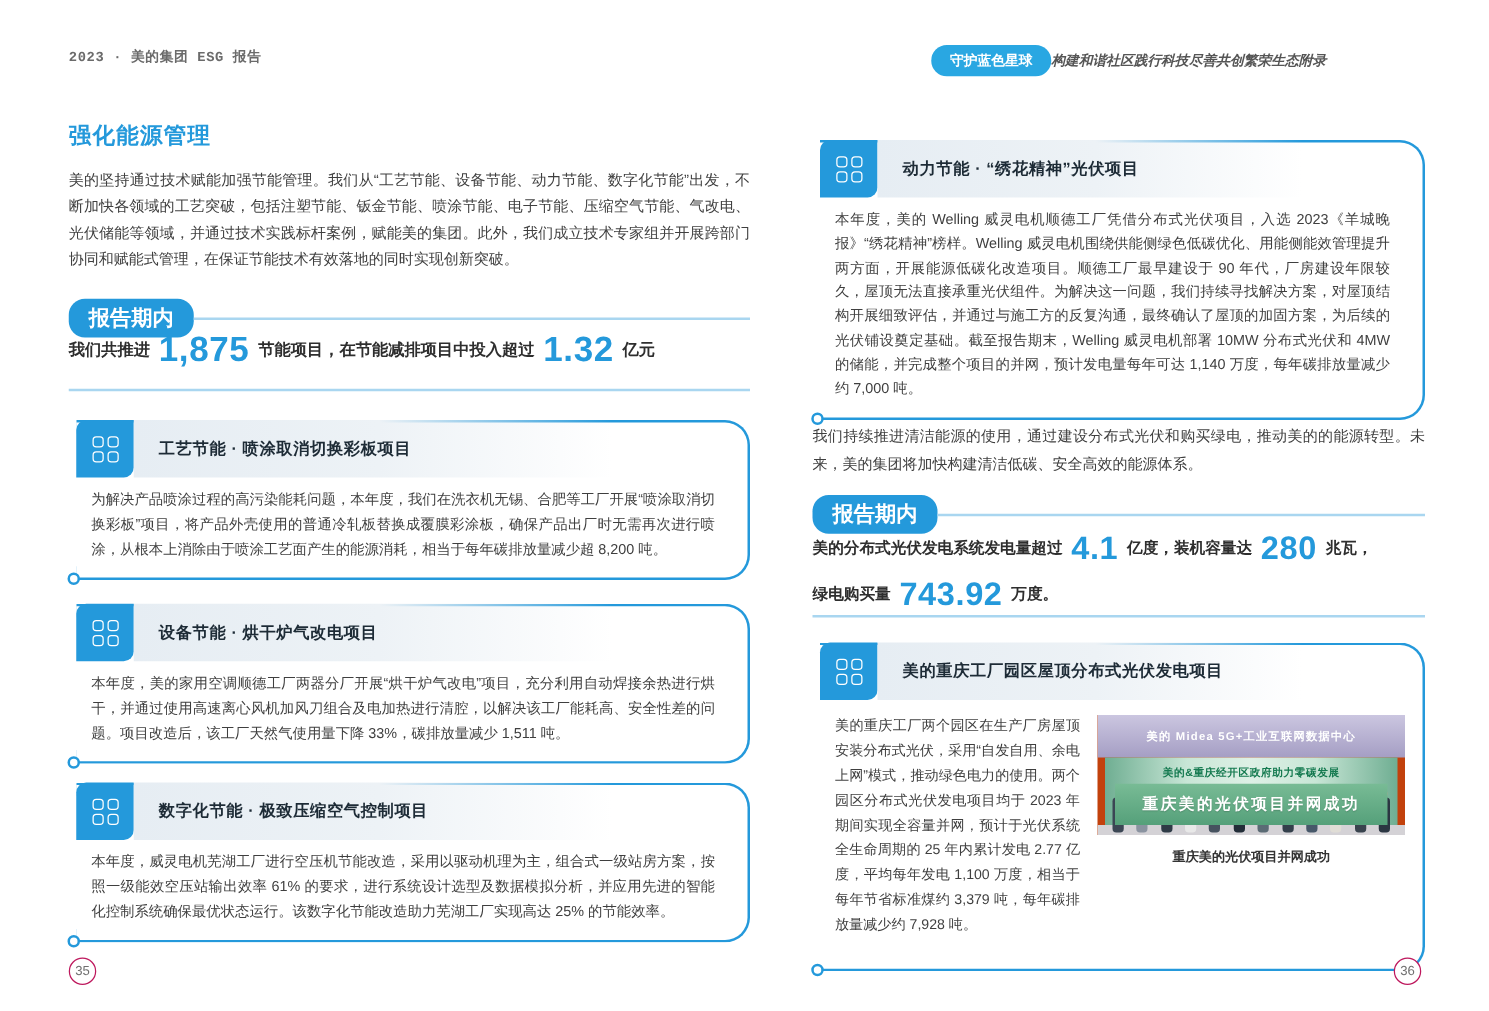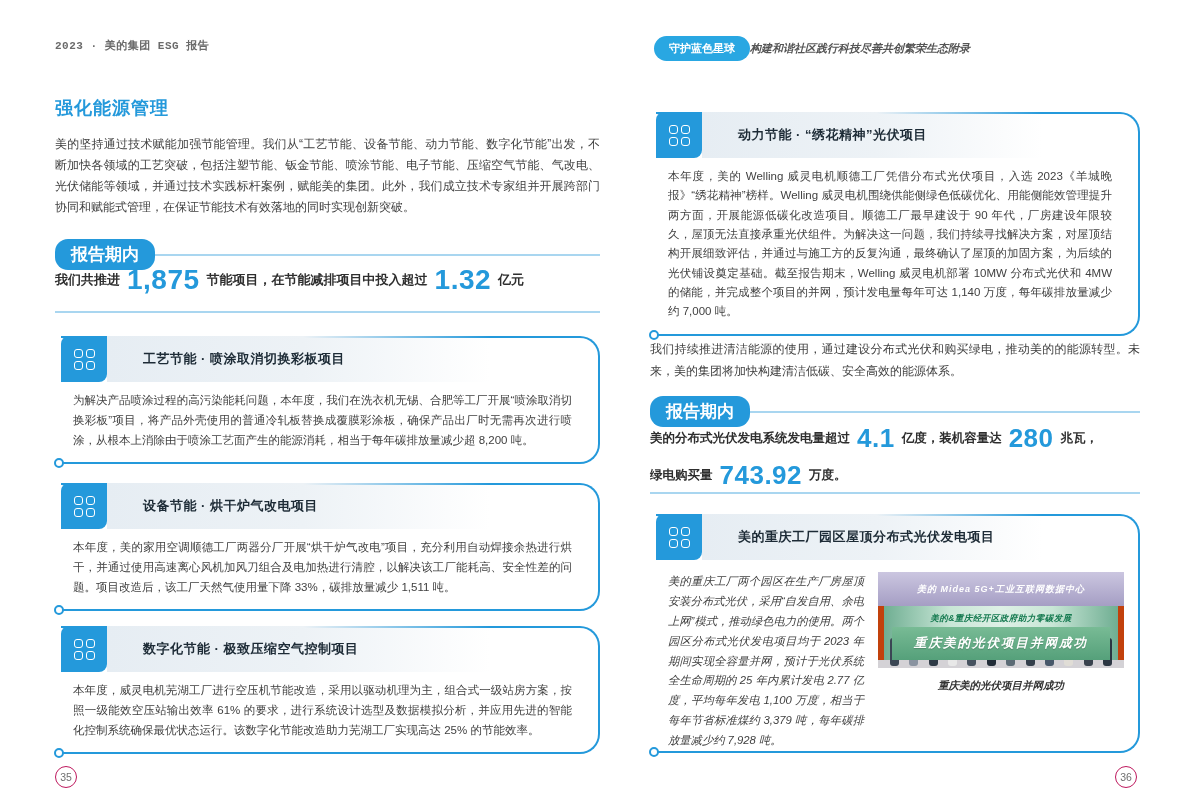--- a/index.html
+++ b/index.html
@@ -58,7 +58,7 @@
   }
 
   
-  .nav{position:absolute;top:36px;left:4px;right:0;display:flex;align-items:center;justify-content:flex-start;}
+  .nav{position:absolute;top:36px;left:16px;right:0;display:flex;align-items:center;justify-content:center;}
   .nav-pill{background:#29a7e2;color:#fff;font-size:11px;font-weight:bold;padding:5px 15px;border-radius:14px;}
   .nav-item{font-size:11px;font-weight:bold;color:#555;font-style:italic;}
 

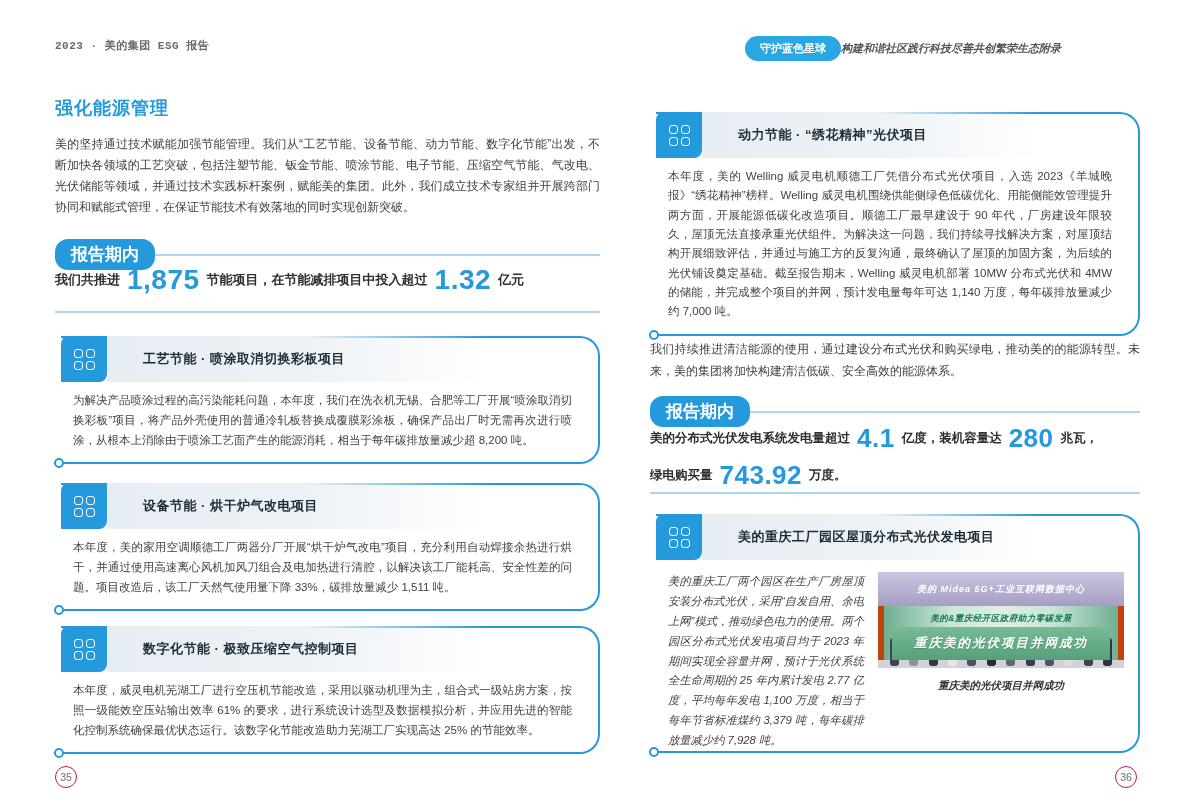--- a/index.html
+++ b/index.html
@@ -48,7 +48,7 @@
   .grid-icon{display:grid;grid-template-columns:repeat(2,9px);grid-gap:3px;}
   .grid-icon i{display:block;width:9px;height:9px;border:1.5px solid #fff;border-radius:3px;}
   .card-titlebar{
-    flex:1;height:46px;display:flex;align-items:center;padding-left:36px;
+    flex:1;height:46px;display:flex;align-items:center;padding-left:20px;
     background:linear-gradient(90deg,#e6edf3 0%,#edf2f6 40%,rgba(255,255,255,0) 78%);
     font-size:13px;font-weight:bold;color:#1d2b36;letter-spacing:.5px;
   }

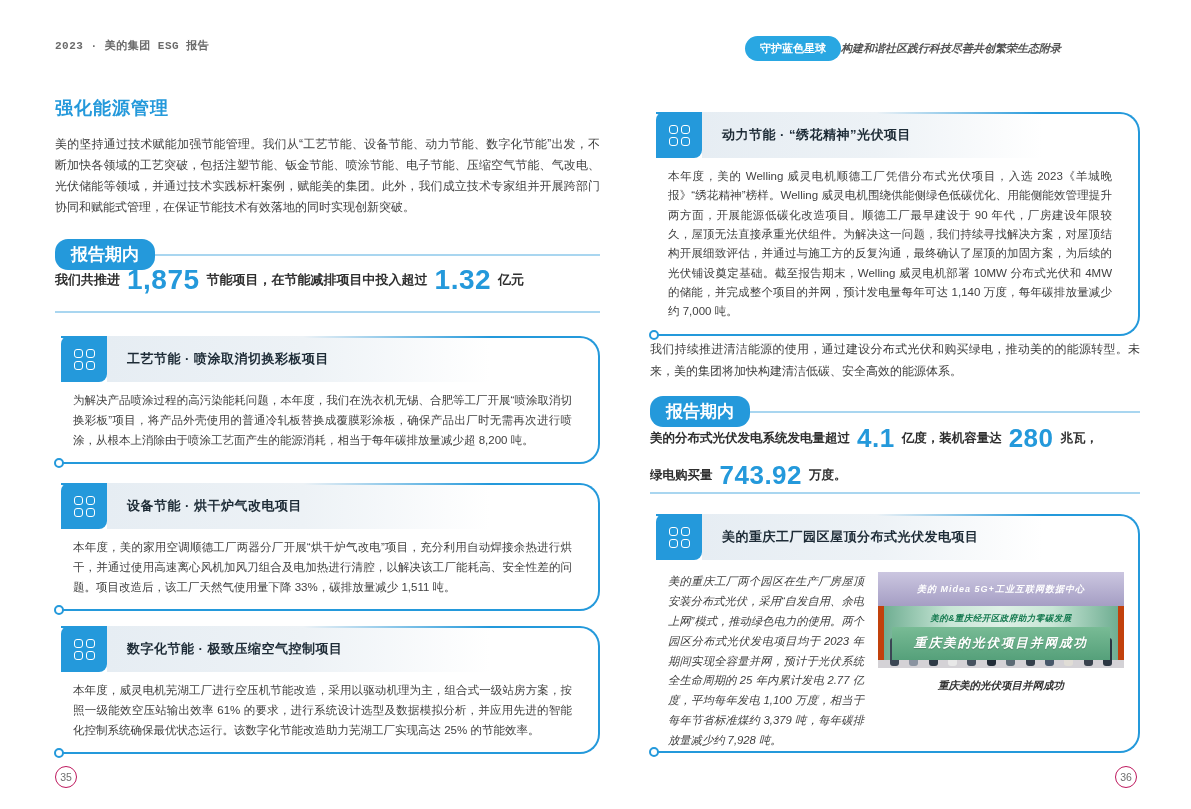--- a/index.html
+++ b/index.html
@@ -67,7 +67,7 @@
   .rp .stat-line .big{font-size:26px;}
 
   
-  .cardB-content{display:flex;gap:14px;padding:12px 14px 0 12px;font-style:italic;}
+  .cardB-content{display:flex;gap:14px;padding:12px 14px 24px 12px;}
   .cardB-text{width:206px;font-size:11.3px;line-height:1.76;text-align:justify;color:var(--body);}
   .cardB-media{flex:1;}
 

